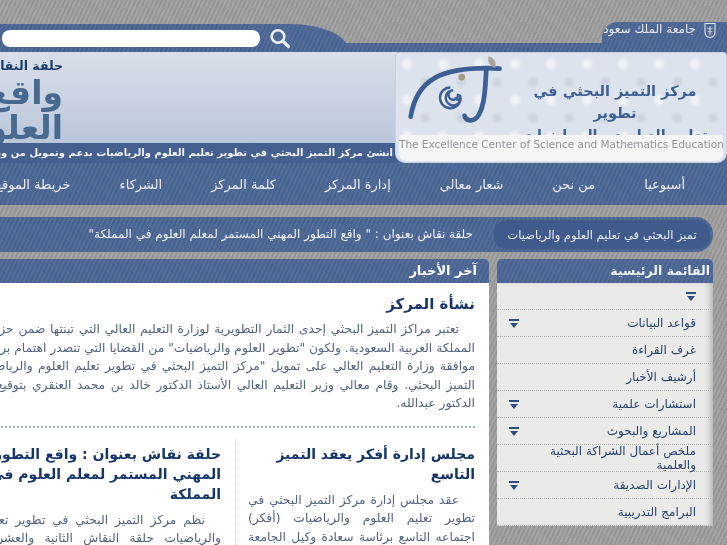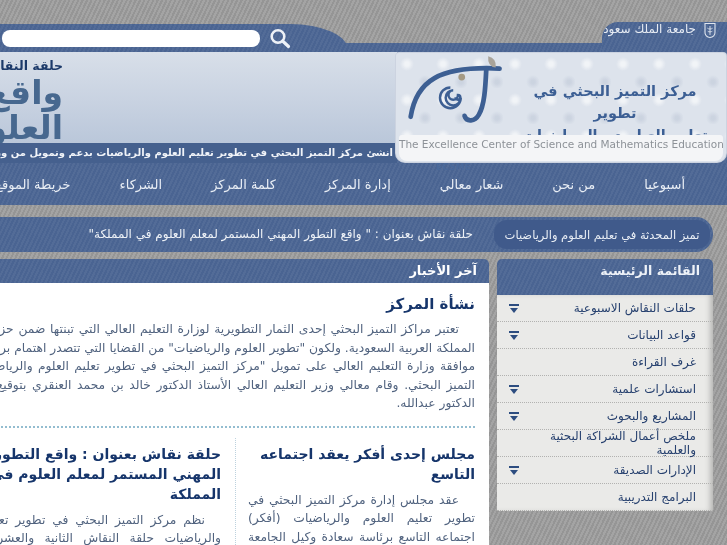--- a/index.html
+++ b/index.html
@@ -163,7 +163,7 @@
   <div class="gap12"></div>
 
   <div class="newsbar bluetex">
-    <div class="news-pill">تميز المحدثة في تعليم العلوم والرياضيات</div>
+    <div class="news-pill">تميز البحثي في تعليم العلوم والرياضيات</div>
     <div class="news-text">حلقة نقاش بعنوان : " واقع التطور المهني المستمر لمعلم العلوم في المملكة"</div>
   </div>
 

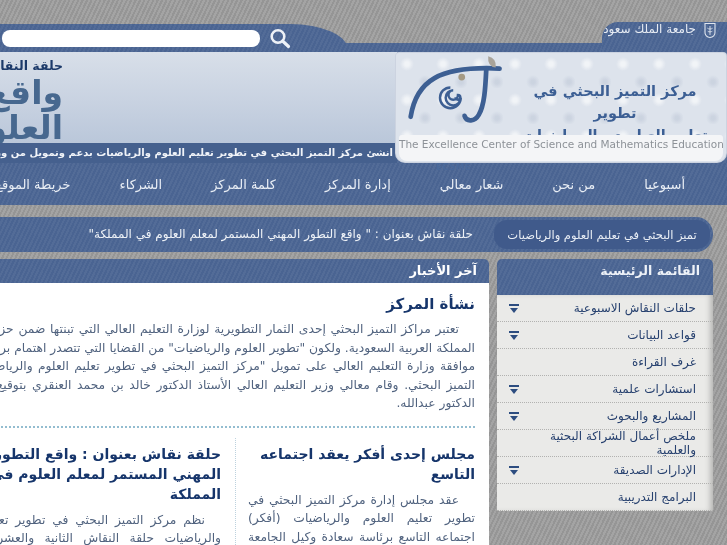--- a/index.html
+++ b/index.html
@@ -72,8 +72,8 @@
   
   .content { display:flex; gap:8px; margin-right:14px; margin-top:7px; height:292px; }
   .sidebar { flex:0 0 216px; }
-  .sidebar-title { height:36px; border-radius:5px 5px 0 0; color:#eef2f8; font-weight:bold; font-size:12.5px;
-                   line-height:24px; padding-right:13px; }
+  .sidebar-title { height:24px; border-radius:5px 5px 0 0; color:#eef2f8; font-weight:bold; font-size:12.5px;
+                   line-height:24px; padding-right:3px; }
   .sidebar-body { background:#eaeae8; box-shadow:inset -5px 0 6px -3px rgba(0,0,0,.28); }
   .menu-item { height:27px; display:flex; align-items:center; justify-content:space-between;
                padding:0 17px 0 12px; border-bottom:1px dotted #b2b2b0; color:#27416f; font-size:12px; cursor:pointer; }

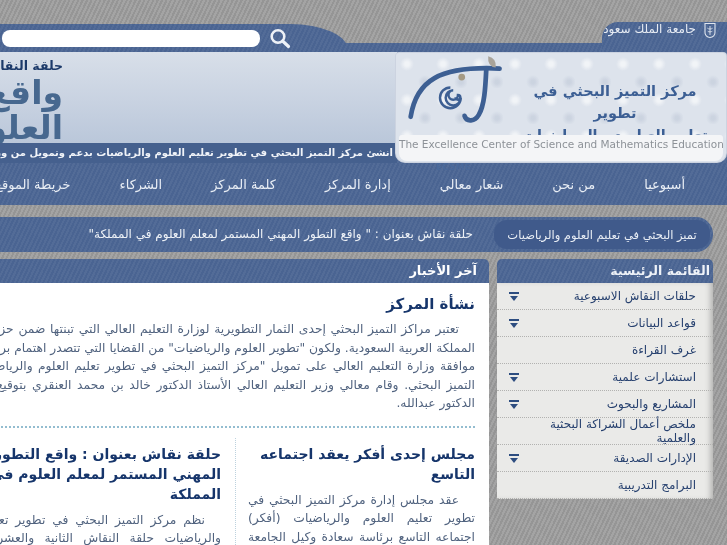--- a/index.html
+++ b/index.html
@@ -173,7 +173,6 @@
       <div class="sidebar-title bluetex">القائمة الرئيسية</div>
       <div class="sidebar-body">
         <div class="menu-item">
-          <span>حلقات النقاش الاسبوعية</span>
           <span class="menu-arrow"></span>
         </div>
         <div class="menu-item">

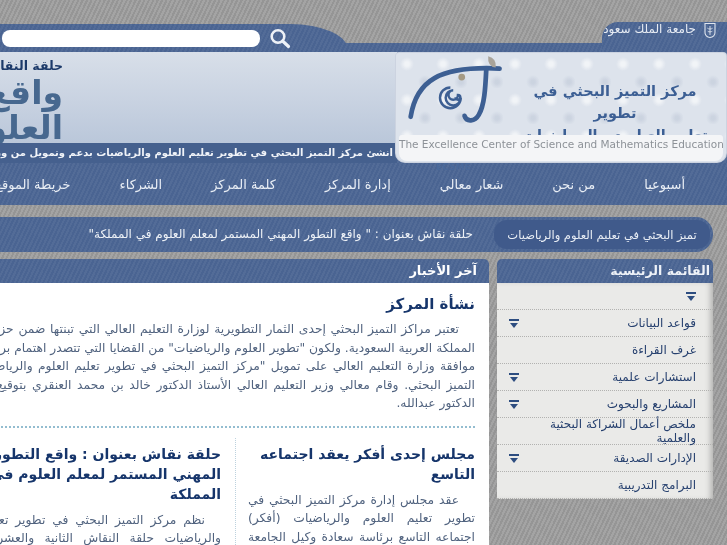--- a/index.html
+++ b/index.html
@@ -183,6 +183,9 @@
           <span>غرف القراءة</span>
         </div>
         <div class="menu-item">
+          <span>أرشيف الأخبار</span>
+        </div>
+        <div class="menu-item">
           <span>استشارات علمية</span>
           <span class="menu-arrow"></span>
         </div>

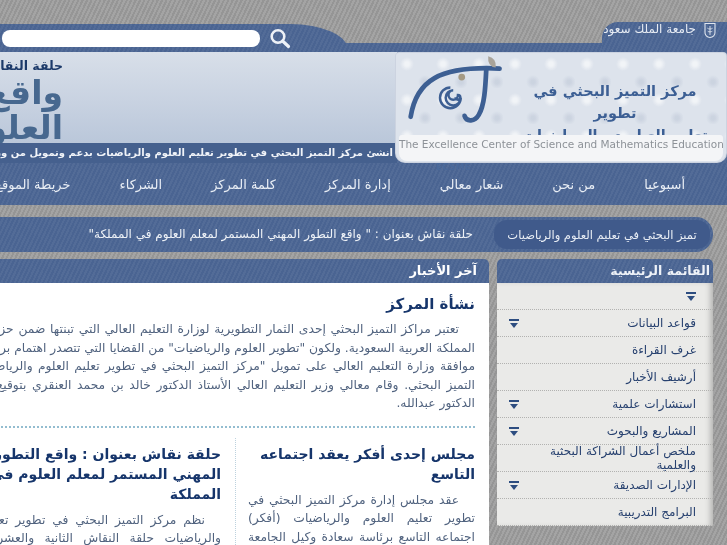--- a/index.html
+++ b/index.html
@@ -214,7 +214,7 @@
         <hr class="dotsep">
         <div class="cols">
           <div class="col-a2">
-            <div class="art-title art-title-sm">مجلس إحدى أفكر يعقد اجتماعه التاسع</div>
+            <div class="art-title art-title-sm">مجلس إدارة أفكر يعقد التميز التاسع</div>
             <p class="art-body">عقد مجلس إدارة مركز التميز البحثي في تطوير تعليم العلوم والرياضيات (أفكر) اجتماعه التاسع برئاسة سعادة وكيل الجامعة للتبادل المعرفي ونقل التقنية الأستاذ الدكتور حمد بن زيد الختلان ، وذلك صباح يوم الأربعاء الموافق 29/6/1432 هـ. وقد تم خلال الاجتماع إقرار القواعد التنفيذية المحدثة ، وإعادة تشكيل الهيئة.</p>
           </div>
           <div class="col-a3">

